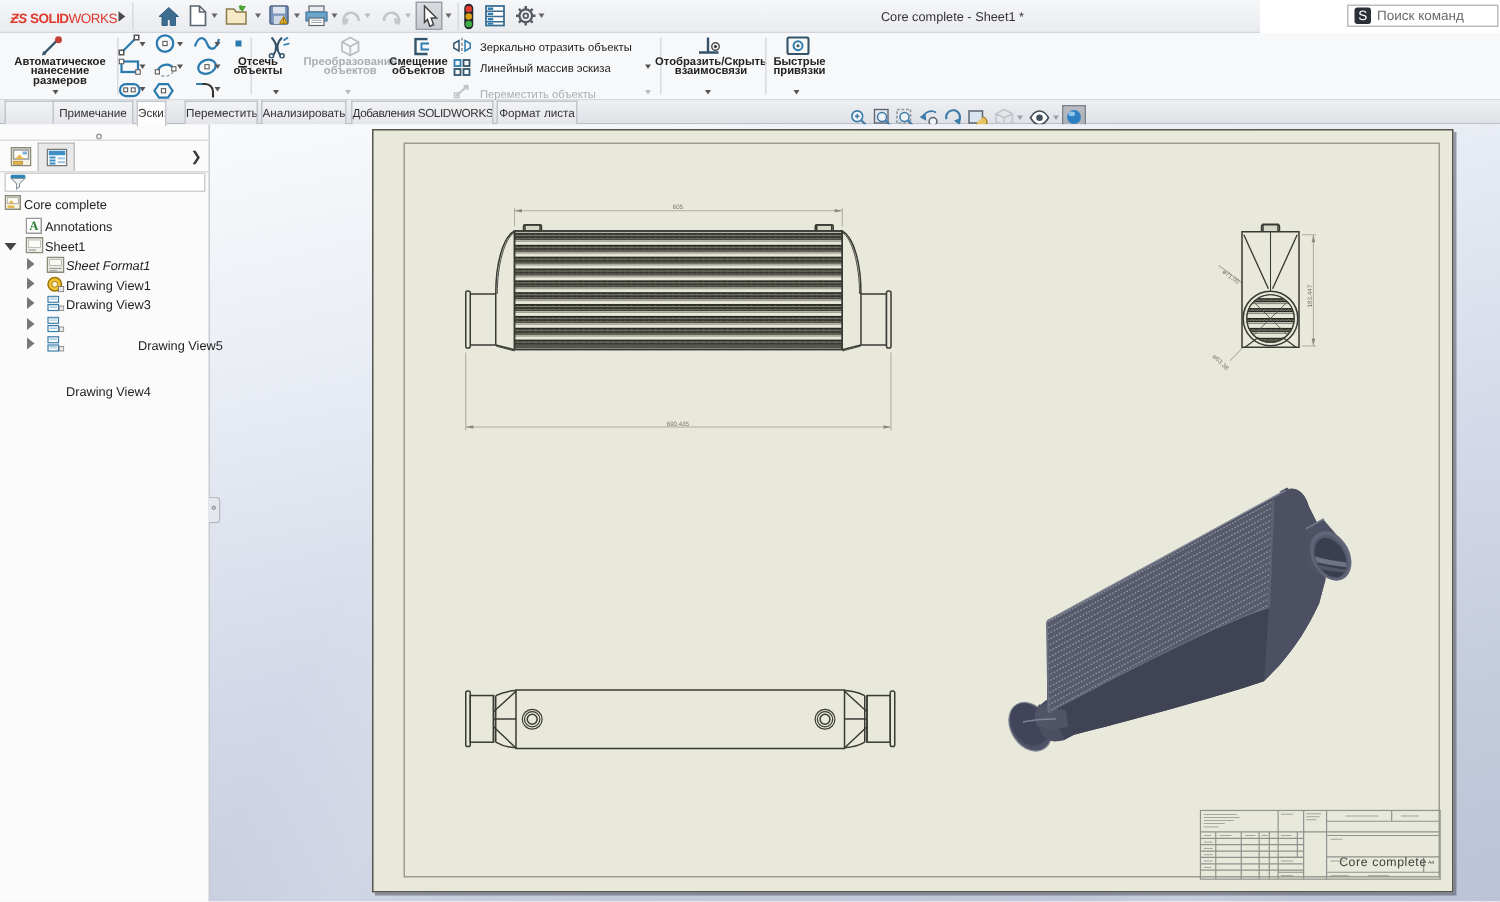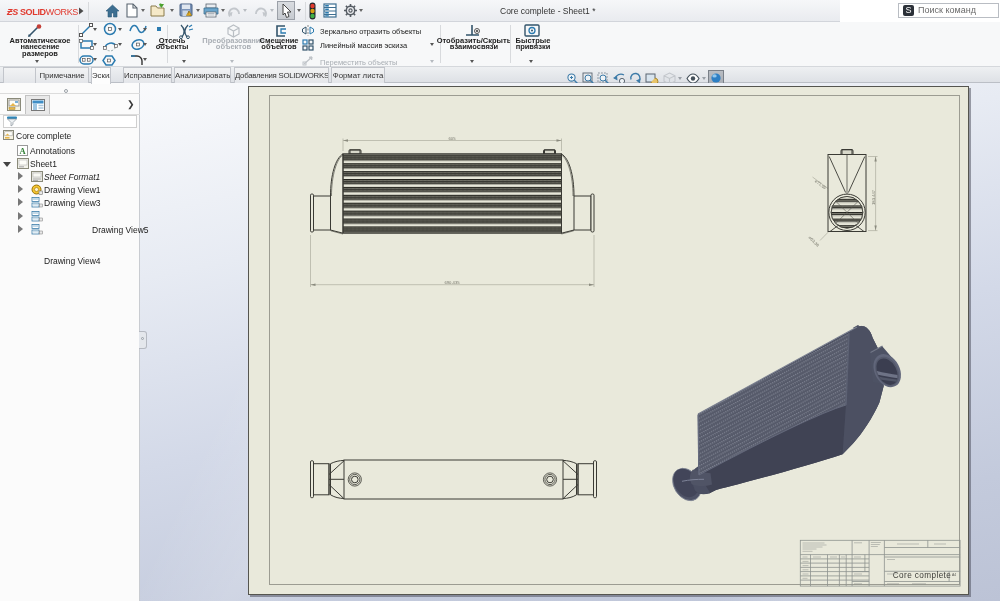--- a/index.html
+++ b/index.html
@@ -10,7 +10,7 @@
 #logo{left:7px;top:7px;font-size:9px;color:#e0392e;letter-spacing:-0.35px;}
 #logo b{font-weight:bold;}
 .caret{width:0;height:0;border-left:2.5px solid transparent;border-right:2.5px solid transparent;border-top:3.5px solid #666;}
-#ttitle{left:500px;top:6px;width:270px;text-align:left;font-size:8.5px;color:#333;}
+#ttitle{left:500px;top:6px;width:270px;text-align:center;font-size:8.5px;color:#333;}
 #search{left:898px;top:3px;width:101px;height:15px;background:#fff;border:1px solid #b9bdc3;font-size:9px;color:#6a6a6a;line-height:13px;}
 #search .sic{position:absolute;left:4px;top:1px;width:11px;height:11px;background:#2b3038;border-radius:2px;color:#fff;font-size:9px;text-align:center;line-height:11px;}
 #search .stx{position:absolute;left:19px;top:0px;}

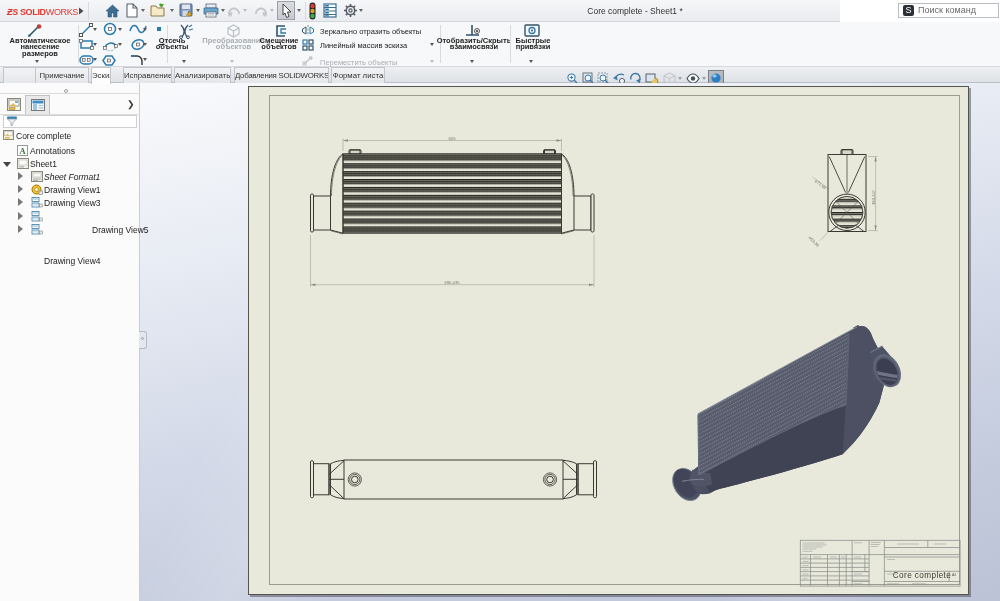--- a/index.html
+++ b/index.html
@@ -236,7 +236,7 @@
   <div class="tab" style="left:3px;width:31px;padding-left:47px;">Чертеж</div>
   <div class="tab" style="left:35px;width:54px;">Примечание</div>
   <div class="tab active" style="left:91px;width:20px;text-align:center;">Эскиз</div>
-  <div class="tab" style="left:123px;width:49px;">Исправление</div>
+  <div class="tab" style="left:123px;width:49px;">Переместить</div>
   <div class="tab" style="left:174px;width:57px;">Анализировать</div>
   <div class="tab" style="left:234px;width:95px;letter-spacing:-0.25px;">Добавления SOLIDWORKS</div>
   <div class="tab" style="left:331px;width:54px;">Формат листа</div>

